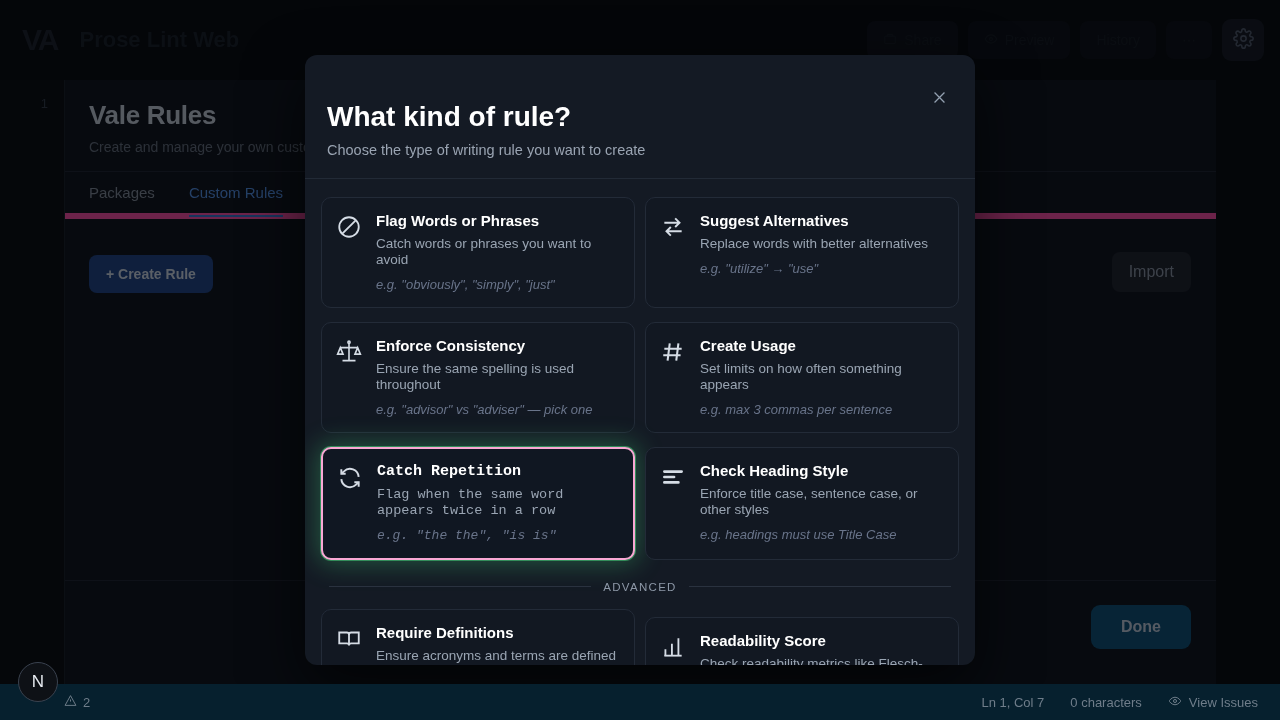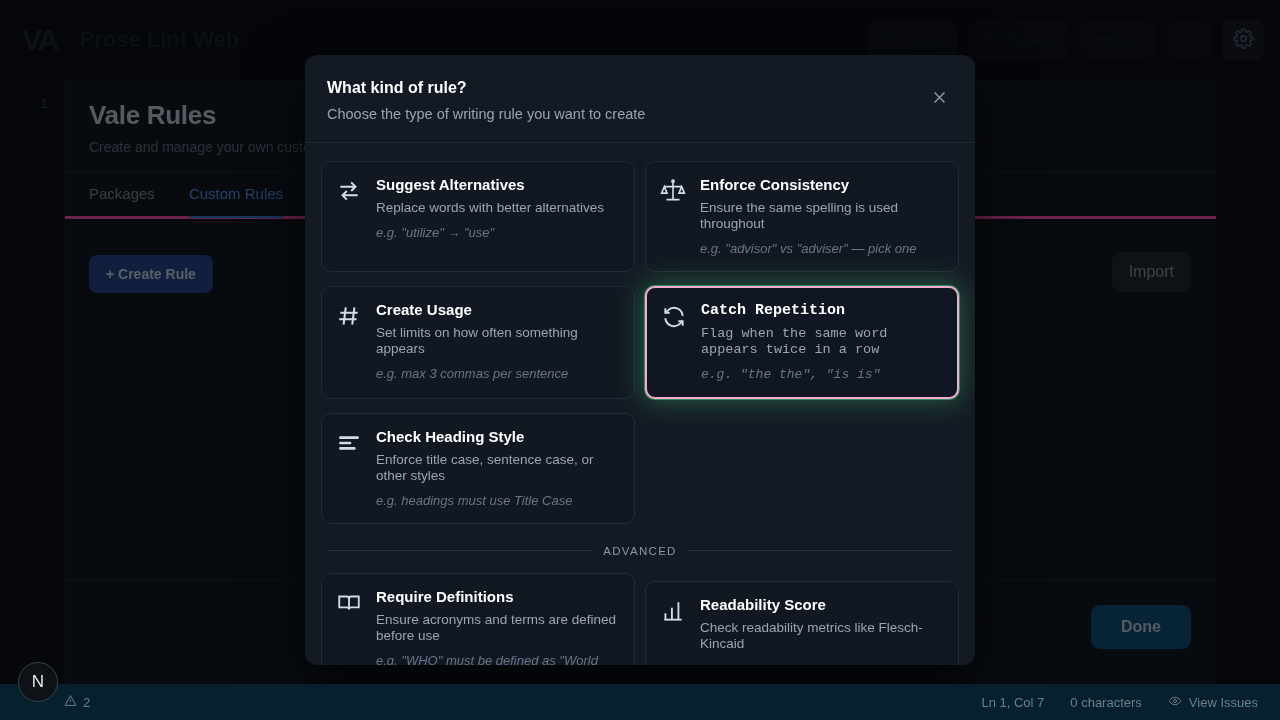--- a/index.html
+++ b/index.html
@@ -114,7 +114,7 @@
     padding: 24px 26px 20px 22px; border-bottom: 1px solid #222a36;
     position: relative; flex: 0 0 auto;
   }
-  .modal-title { font-size: 16px; font-weight: bold; color: #ffffff; }
+  .modal-title { font-size: 28px; font-weight: bold; color: #ffffff; margin-top: 22px; }
   .modal-sub { margin-top: 9px; font-size: 14.5px; color: #9aa4b2; }
   .close-x {
     position: absolute; right: 24px; top: 33px;

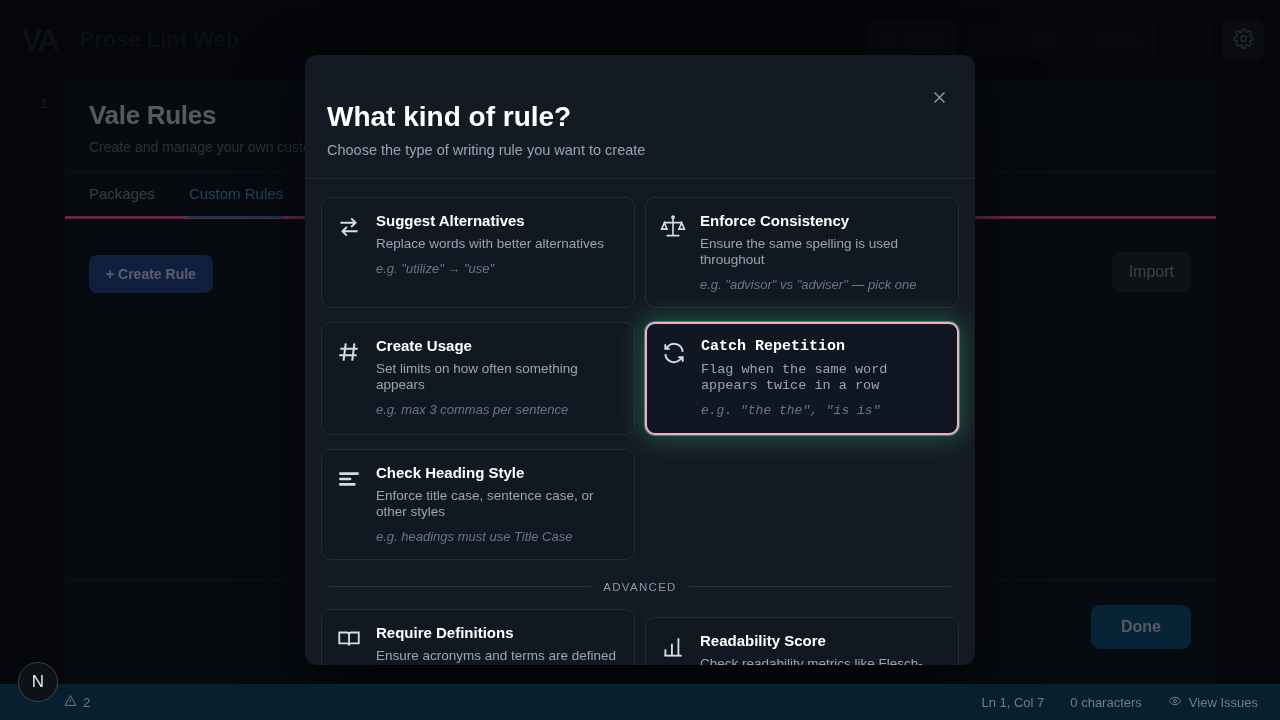--- a/index.html
+++ b/index.html
@@ -58,7 +58,7 @@
   .rules-sub { margin-top: 8px; font-size: 14px; color: #5d6673; }
   .rules-tabs {
     display: flex; gap: 34px; padding: 0 24px;
-    border-top: 1px solid #1b212b; border-bottom: 3px solid #ec4899;
+    border-top: 1px solid #1b212b; border-bottom: 6px solid #ec4899;
     height: 48px; align-items: center; text-align: right;
   }
   .rules-tab { font-size: 15px; color: #7a838f; height: 48px; line-height: 48px; }

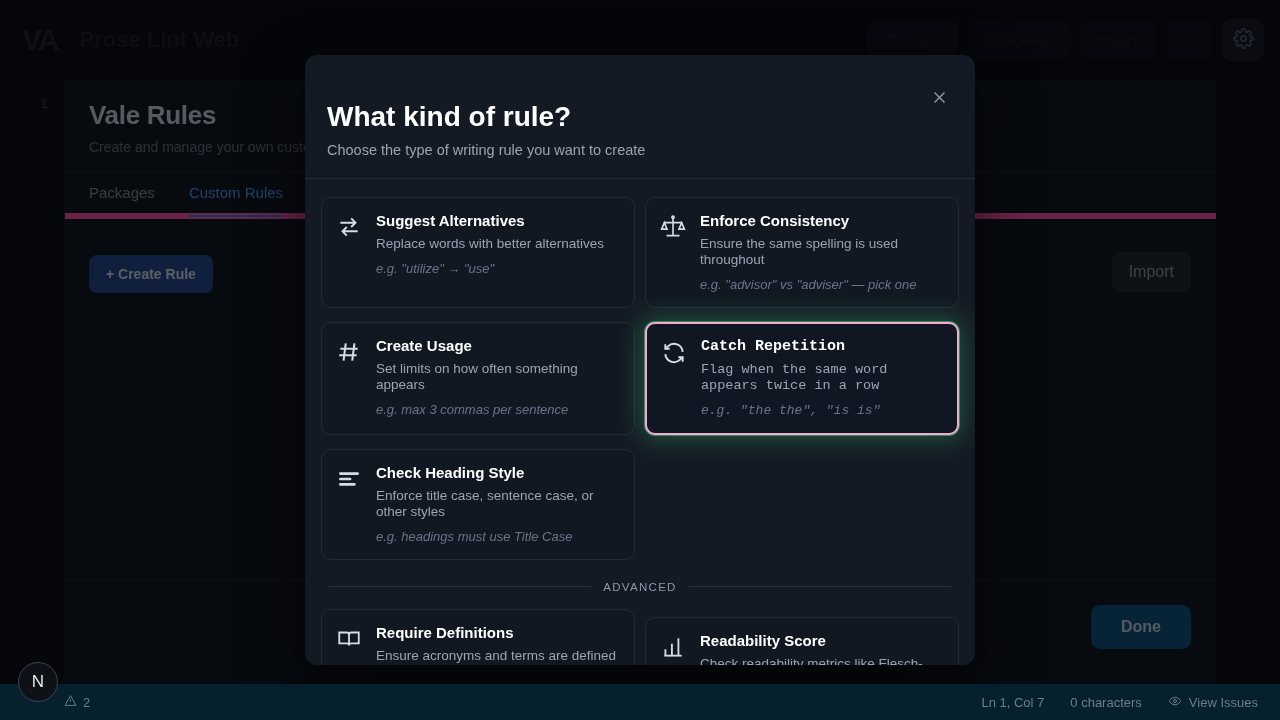--- a/index.html
+++ b/index.html
@@ -241,6 +241,19 @@
     <div class="modal-body">
       <div class="grid">
 
+        <div class="card">
+          <span class="card-icon">
+            <svg width="26" height="26" viewBox="0 0 24 24" fill="none" stroke="currentColor" stroke-width="1.7">
+                <circle cx="12" cy="12" r="9"></circle>
+                <path d="M5.6 18.4L18.4 5.6"></path>
+              </svg>
+          </span>
+          <div class="card-txt">
+            <div class="card-title">Flag Words or Phrases</div>
+            <div class="card-desc">Catch words or phrases you want to avoid</div>
+            <div class="card-eg">e.g. "obviously", "simply", "just"</div>
+          </div>
+        </div>
 
         <div class="card">
           <span class="card-icon">

